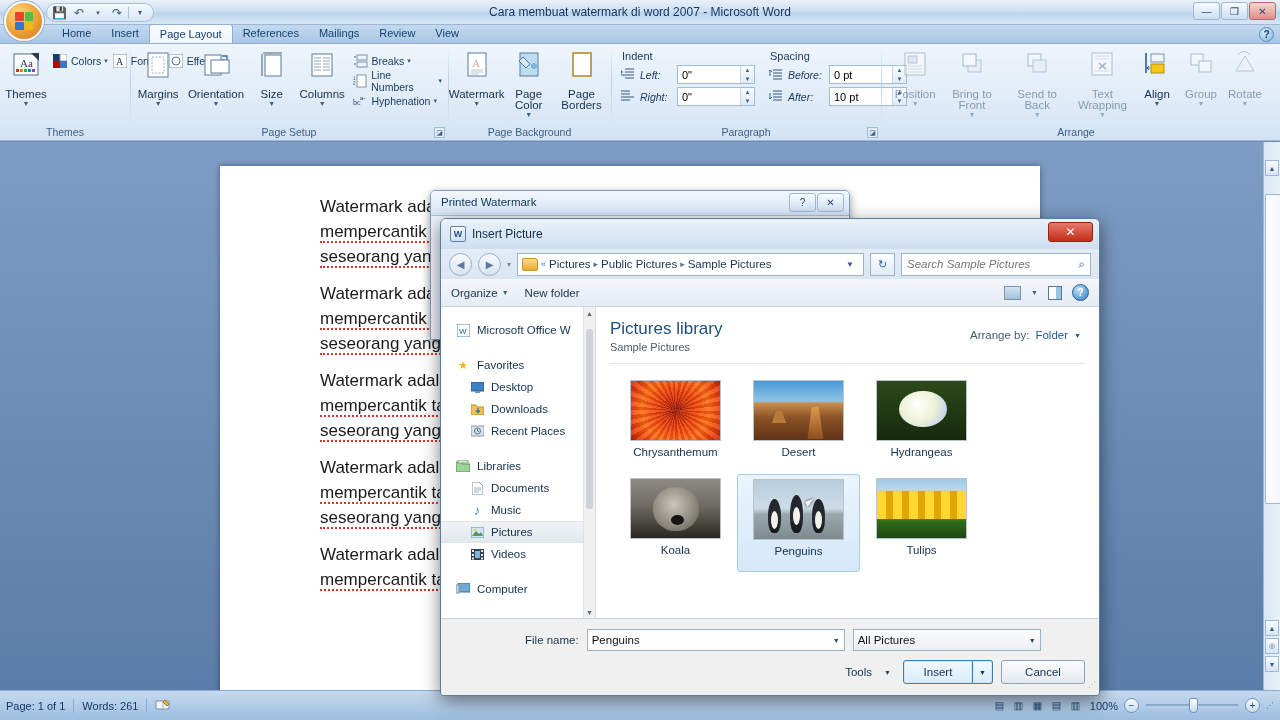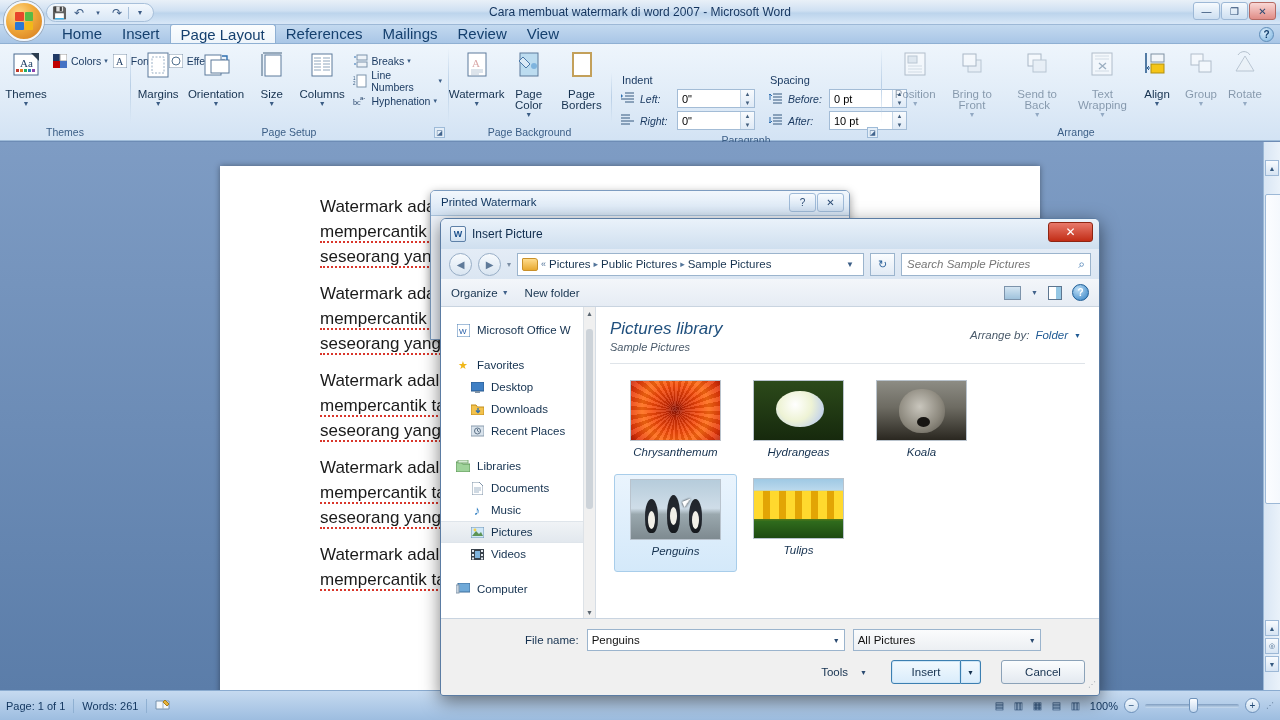--- a/index.html
+++ b/index.html
@@ -69,7 +69,7 @@
     position:relative;
   }
   .tab {
-    padding:2px 10px 2px; font-size:15px; color:#15406e; cursor:default;
+    padding:2px 10px 2px; font-size:11px; color:#15406e; cursor:default;
     height:19px; line-height:15px;
   }
   .tab.active {

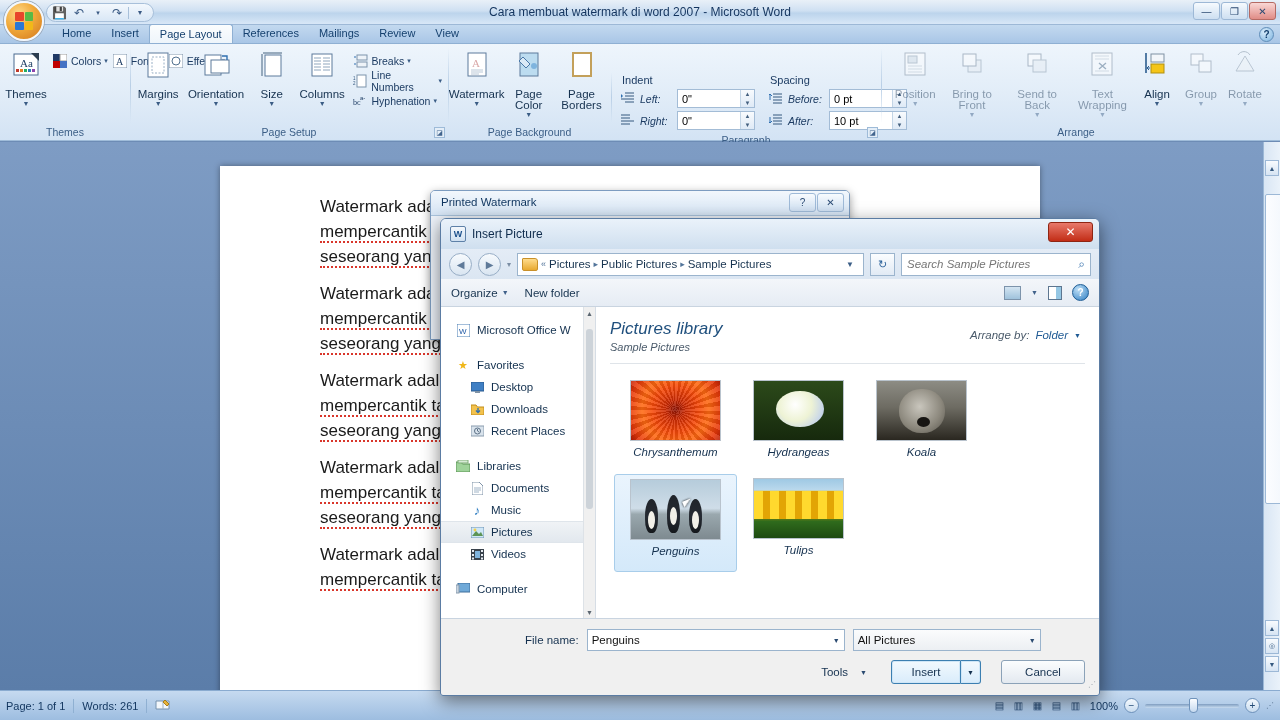--- a/index.html
+++ b/index.html
@@ -535,7 +535,7 @@
       <div class="glabel">Page Background</div>
     </div>
 
-    <div class="rgroup" style="width:270px;margin-top:24px;">
+    <div class="rgroup" style="width:270px;">
       <div class="gbody" style="gap:14px;padding-left:6px;">
         <div>
           <div class="sectlabel">Indent</div>

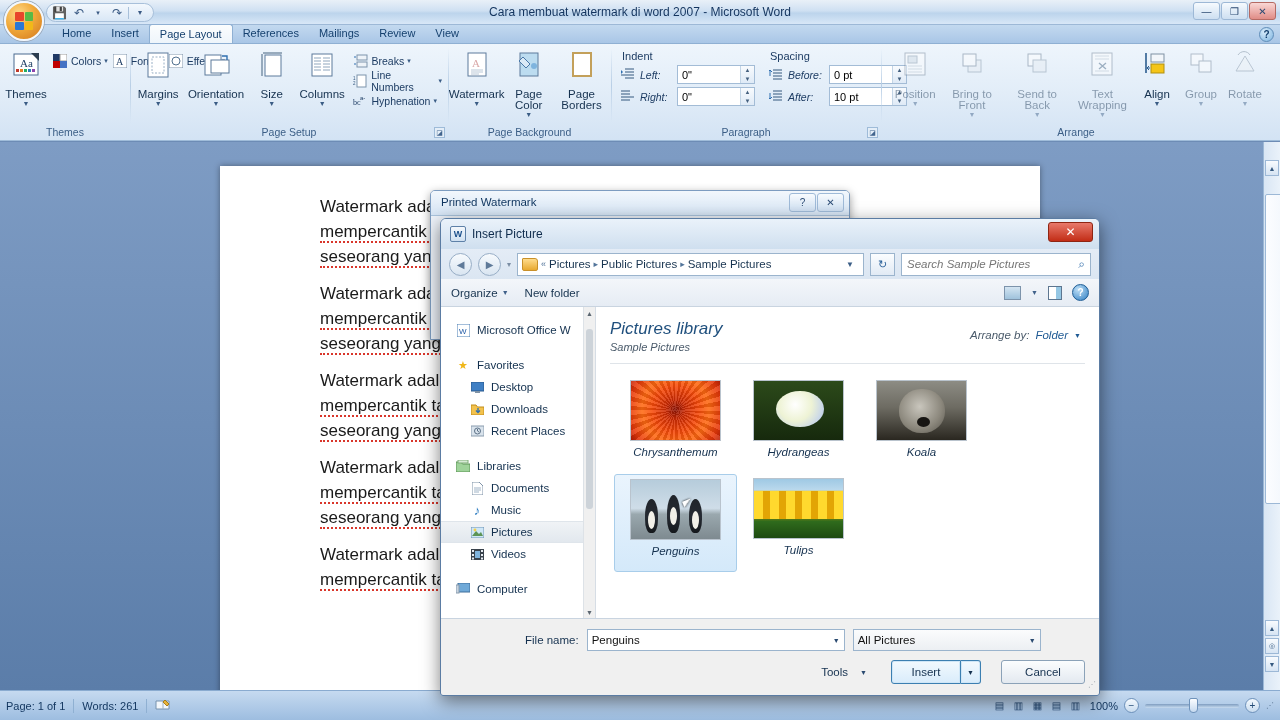--- a/index.html
+++ b/index.html
@@ -239,7 +239,7 @@
     display:flex;align-items:center;justify-content:center;}
   .navscroll .a1{top:0;} .navscroll .a2{bottom:0;}
 
-  .filepane{flex:1;background:#fff;position:relative;font-style:italic;}
+  .filepane{flex:1;background:#fff;position:relative;}
   .libhdr{padding:12px 14px 6px 14px;position:relative;}
   .libhdr .h1{font-size:17px;color:#1f4f7d;line-height:20px;}
   .libhdr .h2{font-size:11px;color:#4a5a6a;margin-top:2px;}

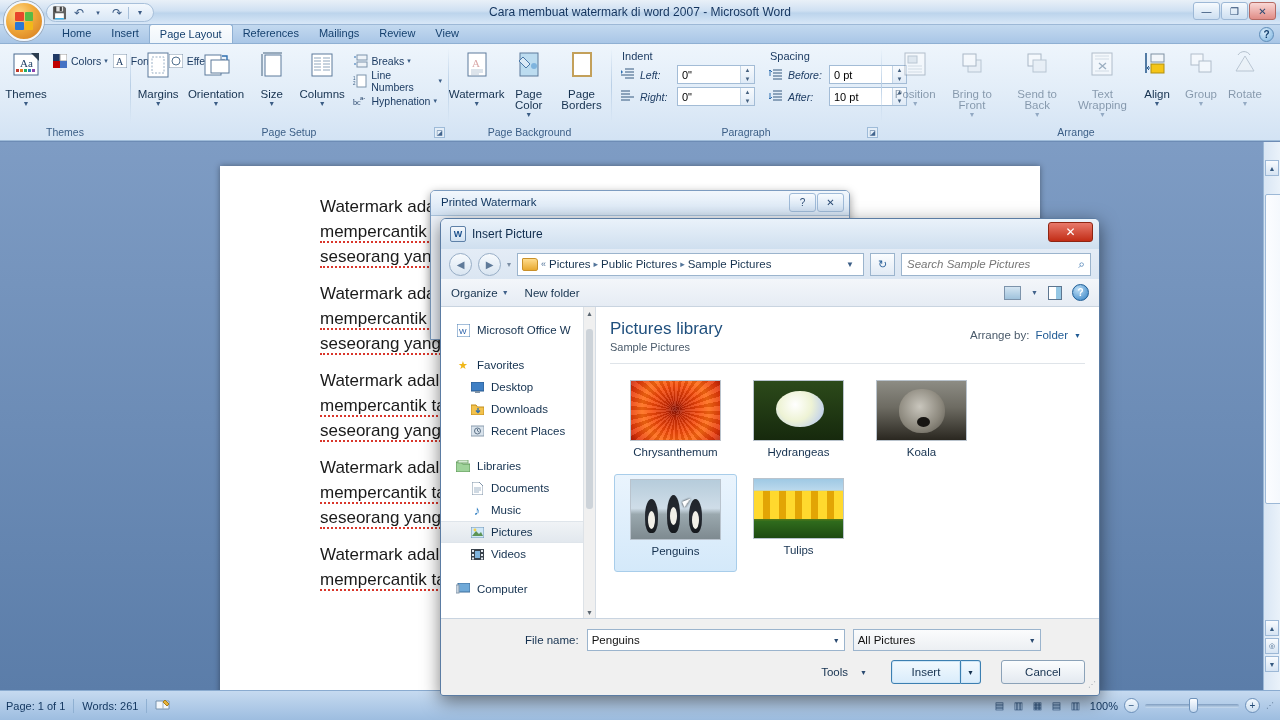--- a/index.html
+++ b/index.html
@@ -961,6 +961,10 @@
           <div class="cap">Chrysanthemum</div>
         </div>
         <div class="cell">
+          <div class="thumb t-desert"></div>
+          <div class="cap">Desert</div>
+        </div>
+        <div class="cell">
           <div class="thumb t-hydr"></div>
           <div class="cap">Hydrangeas</div>
         </div>

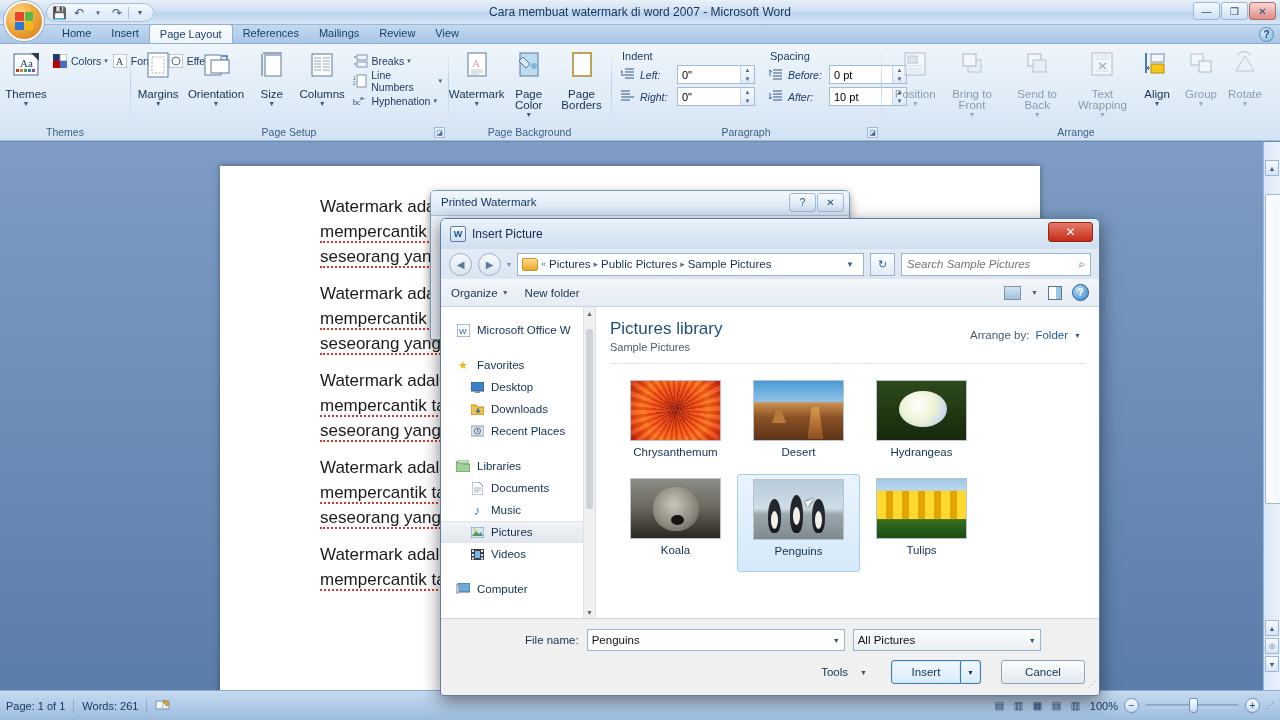--- a/index.html
+++ b/index.html
@@ -300,7 +300,7 @@
     padding:0 4px;font-size:11.5px;color:#111;}
   .combo .dd{margin-left:auto;font-size:7px;color:#2a4a70;padding-left:6px;}
   .combo.gray{background:linear-gradient(to bottom,#fbfcfd,#eceff3);}
-  .frow2{display:flex;align-items:center;gap:20px;margin-top:9px;justify-content:flex-end;}
+  .frow2{display:flex;align-items:center;gap:8px;margin-top:9px;justify-content:flex-end;}
   .tools{font-size:11.5px;color:#15314f;display:flex;align-items:center;gap:12px;padding-right:4px;}
   .tools .ar{font-size:7px;color:#2a4a70;}
   .btn{height:24px;min-width:84px;border:1px solid #8ba2b8;border-radius:3px;

